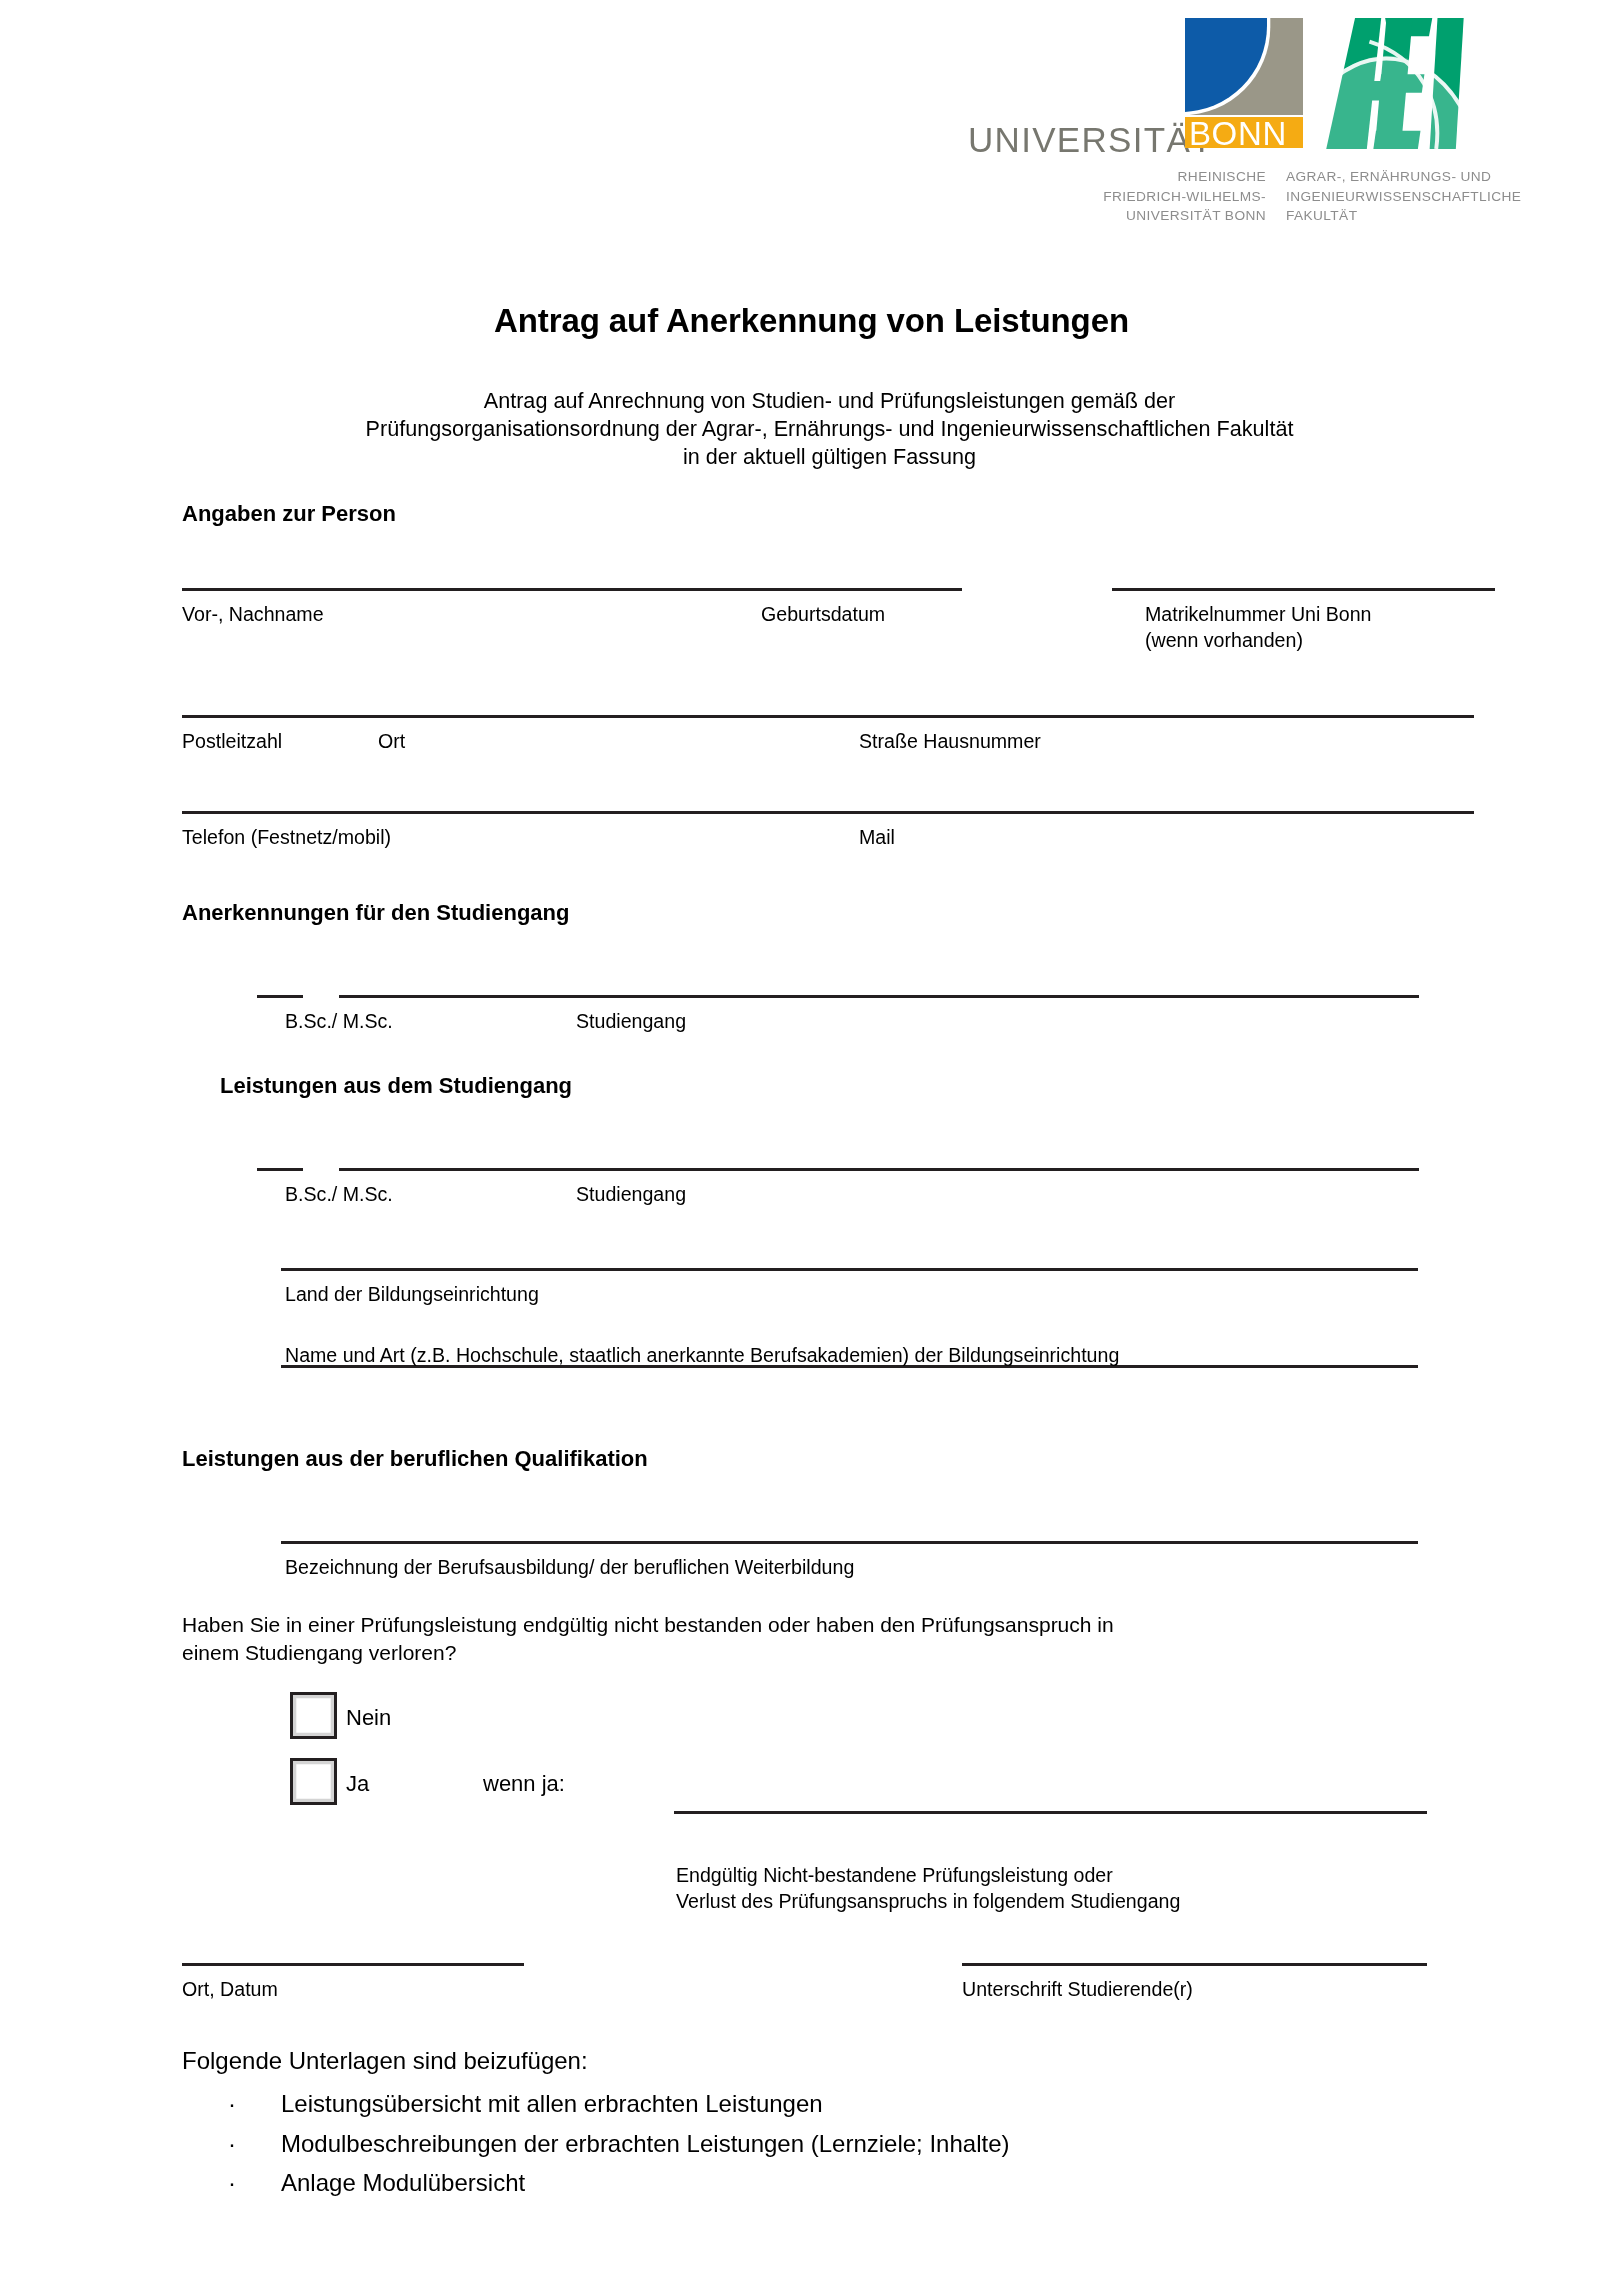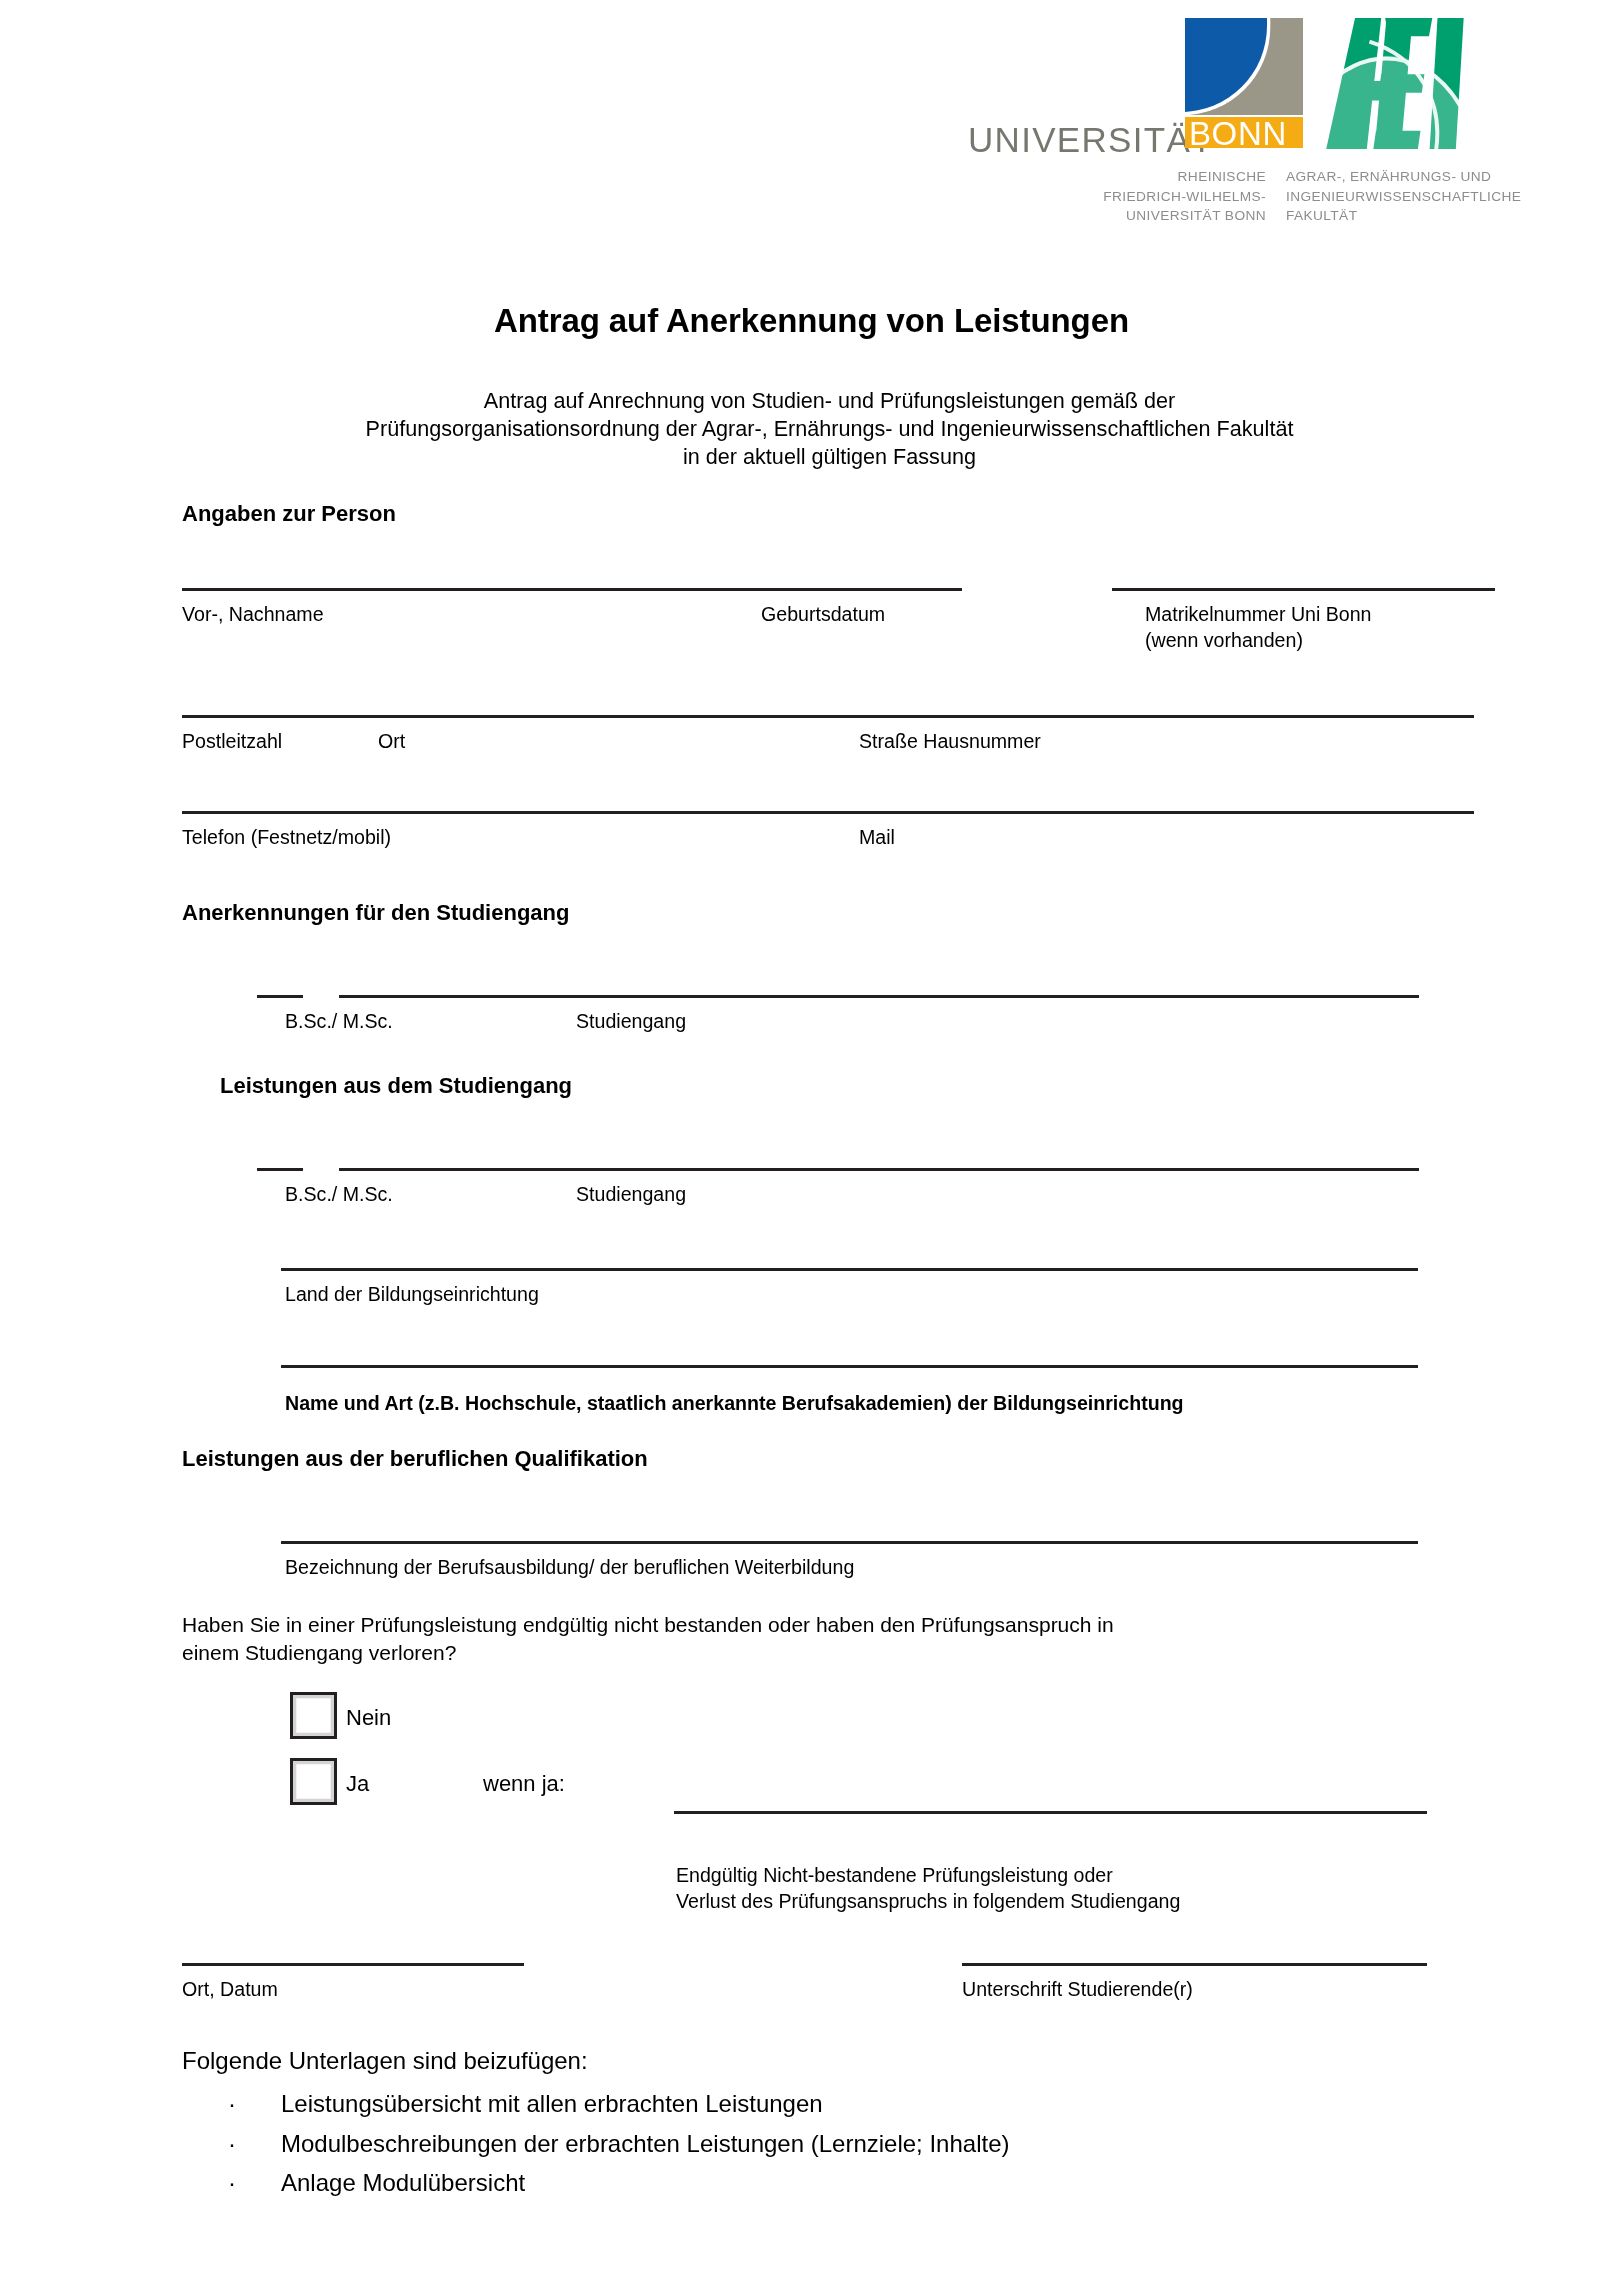--- a/index.html
+++ b/index.html
@@ -288,7 +288,7 @@
   <div class="lbl" style="left:285px; top:1281px;">Land der Bildungseinrichtung</div>
 
   <div class="rule" style="left:281px; top:1365px; width:1137px;"></div>
-  <div class="lbl" style="left:285px; top:1390px;font-weight:bold;">Name und Art (z.B. Hochschule, staatlich anerkannte Berufsakademien) der Bildungseinrichtung</div>
+  <div class="lbl" style="left:285px; top:1342px;">Name und Art (z.B. Hochschule, staatlich anerkannte Berufsakademien) der Bildungseinrichtung</div>
 
   <div class="sec-head" style="top:1446px;">Leistungen aus der beruflichen Qualifikation</div>
 

